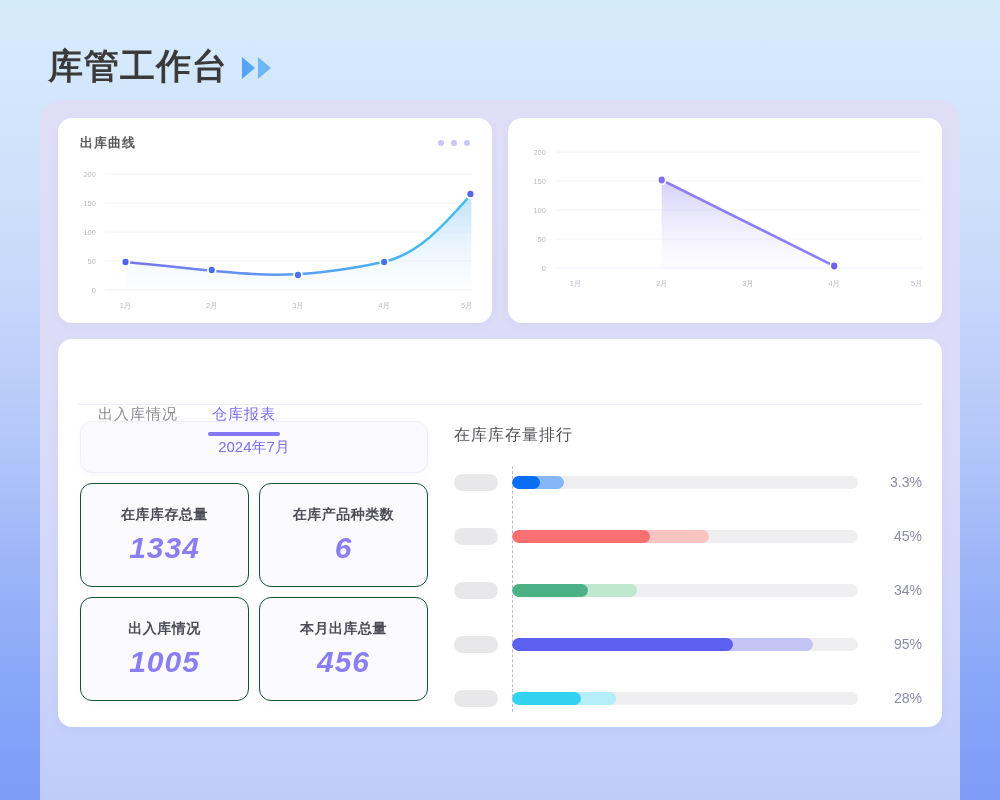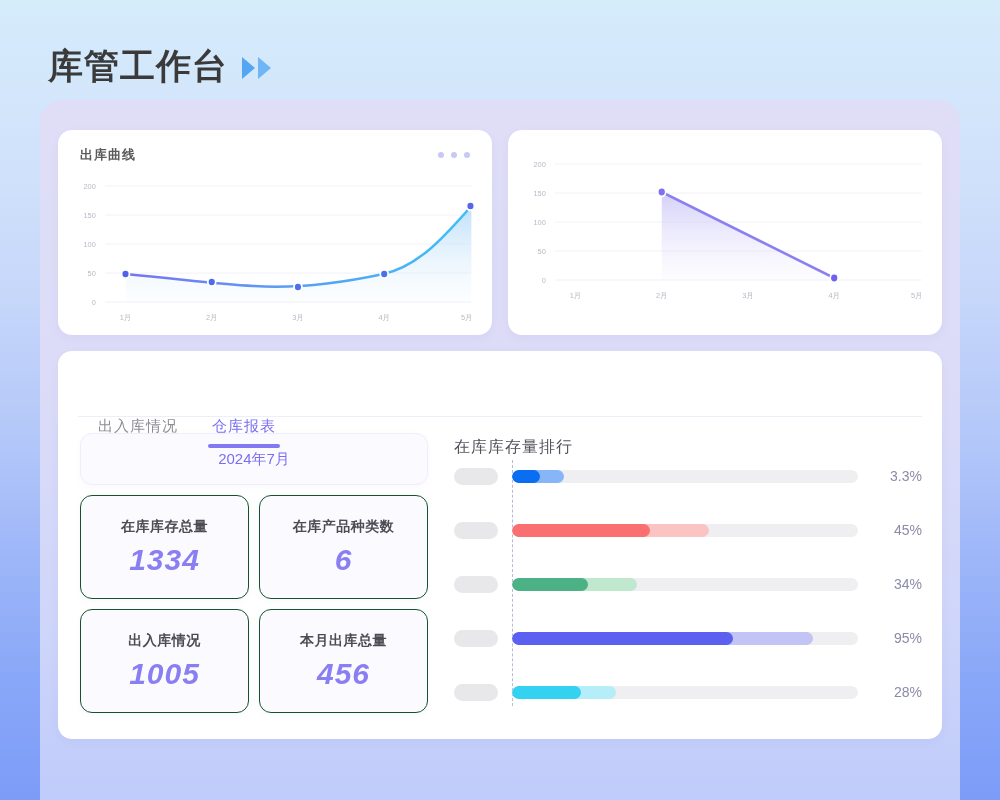--- a/index.html
+++ b/index.html
@@ -71,7 +71,6 @@
   .charts-row {
     display: flex;
     gap: 16px;
-    margin-top: 12px;
   }
   .chart-card {
     flex: 1;

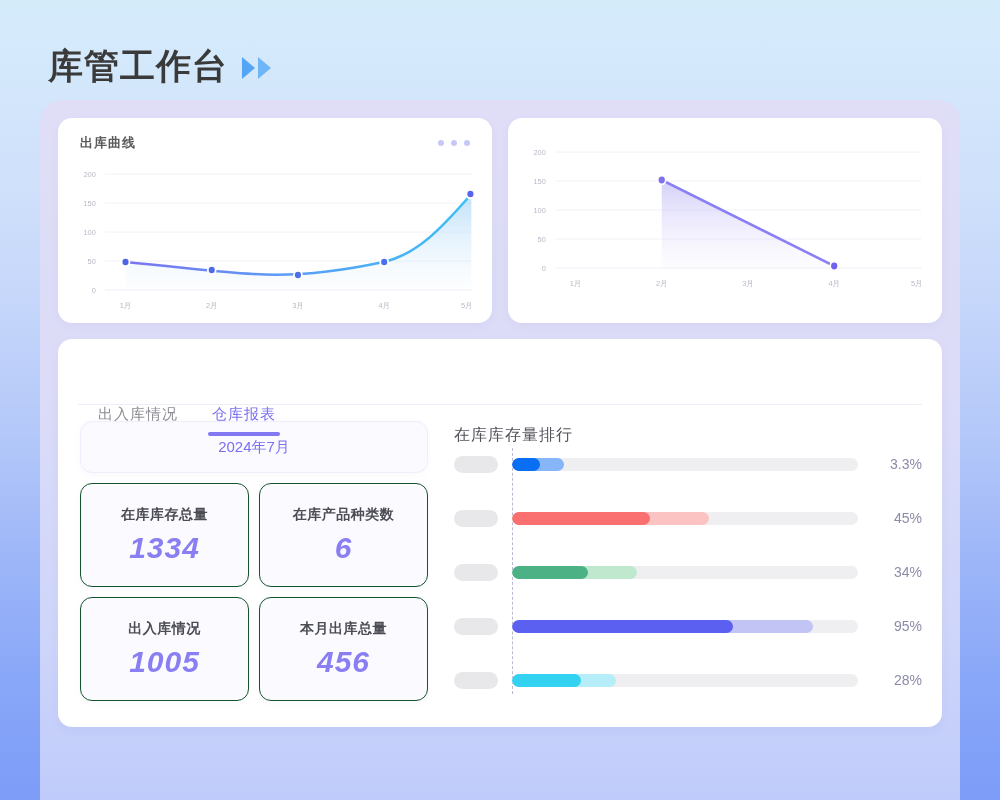--- a/index.html
+++ b/index.html
@@ -207,6 +207,7 @@
   .ranking-title {
     font-size: 16px;
     color: #53535c;
+    margin-bottom: 18px;
     letter-spacing: 1px;
   }
   .rank-list { position: relative; }

